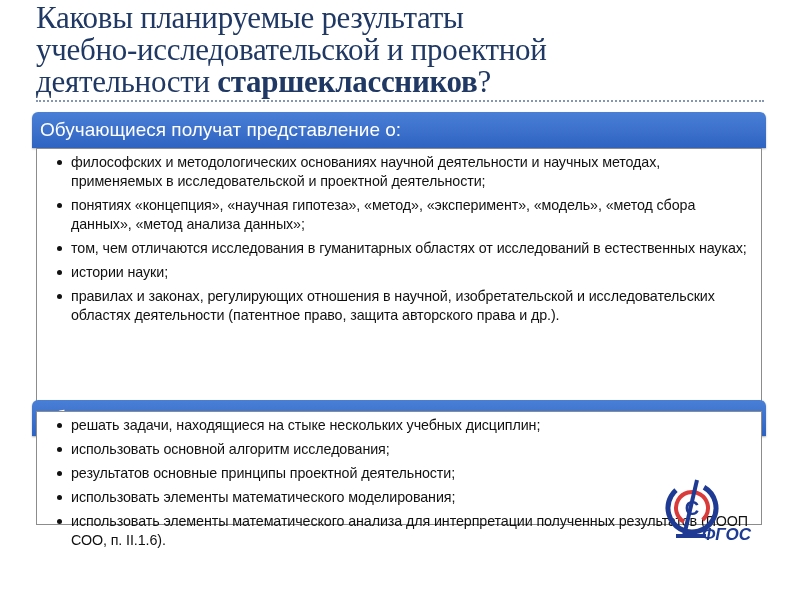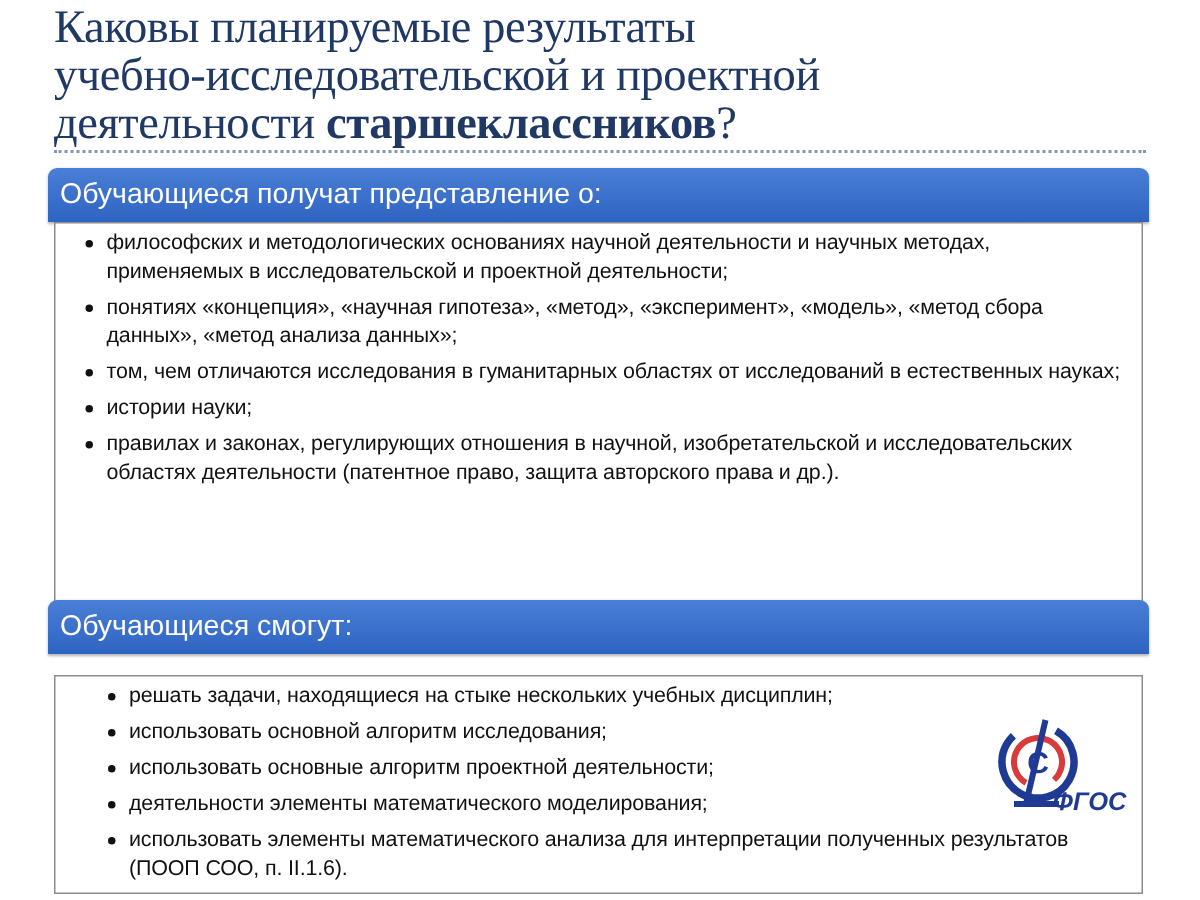--- a/index.html
+++ b/index.html
@@ -61,7 +61,7 @@
 </div>
 
 <div class="header-bar" style="top:400px;">Обучающиеся смогут:</div>
-<div class="box" style="top:450px; height:146px;padding-left:15px;">
+<div class="box" style="top:411px; height:114px;">
   <ul style="padding-right:120px;">
     <li>решать задачи, находящиеся на стыке нескольких учебных дисциплин;</li>
     <li>использовать основной алгоритм исследования;</li>

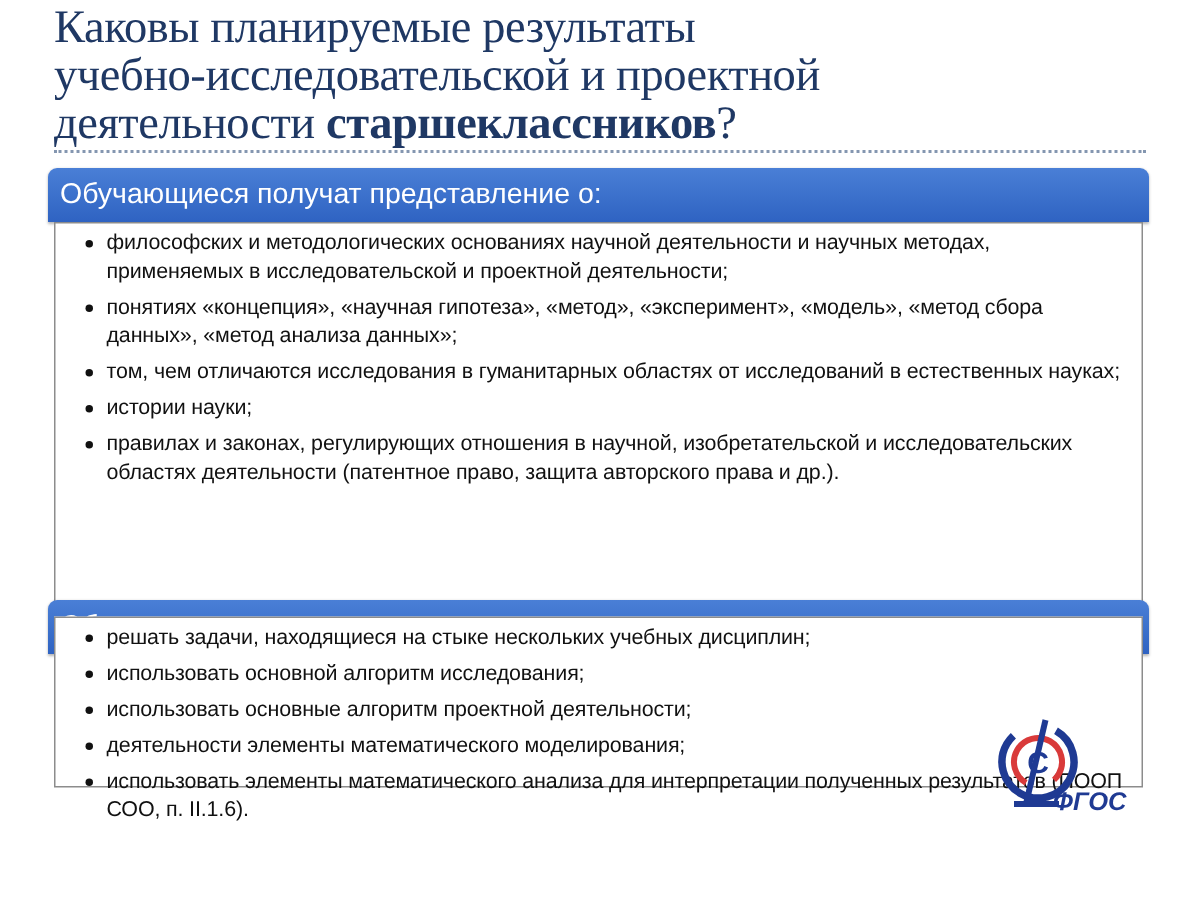--- a/index.html
+++ b/index.html
@@ -65,7 +65,7 @@
   <ul style="padding-right:120px;">
     <li>решать задачи, находящиеся на стыке нескольких учебных дисциплин;</li>
     <li>использовать основной алгоритм исследования;</li>
-    <li>использовать основные алгоритм проектной деятельности;</li>
+    <li>результатов основные принципы проектной деятельности;</li>
     <li>деятельности элементы математического моделирования;</li>
     <li style="margin-right:-110px;">использовать элементы математического анализа для интерпретации полученных результатов  (ПООП  СОО, п. II.1.6).</li>
   </ul>

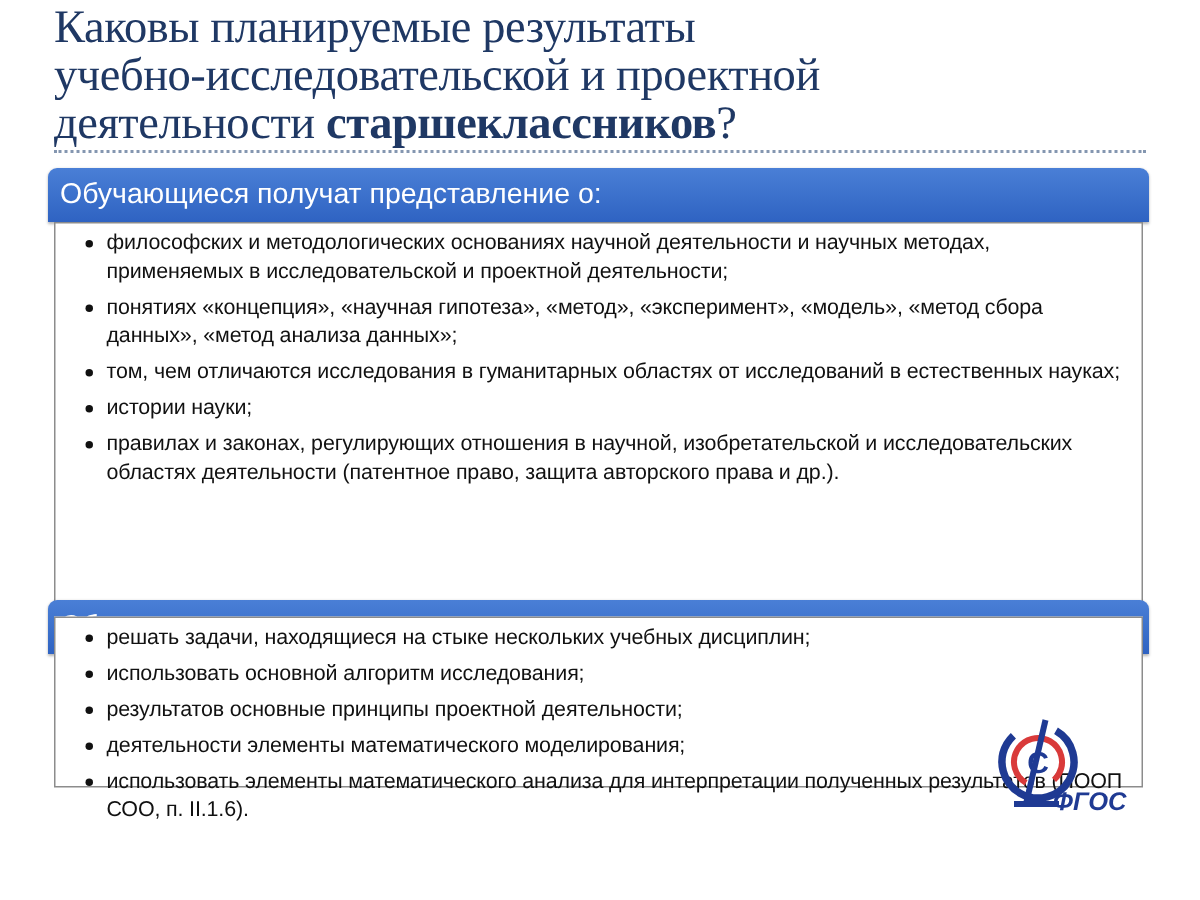--- a/index.html
+++ b/index.html
@@ -66,7 +66,7 @@
     <li>решать задачи, находящиеся на стыке нескольких учебных дисциплин;</li>
     <li>использовать основной алгоритм исследования;</li>
     <li>результатов основные принципы проектной деятельности;</li>
-    <li>деятельности элементы математического моделирования;</li>
+    <li>использовать элементы математического моделирования;</li>
     <li style="margin-right:-110px;">использовать элементы математического анализа для интерпретации полученных результатов  (ПООП  СОО, п. II.1.6).</li>
   </ul>
 </div>

